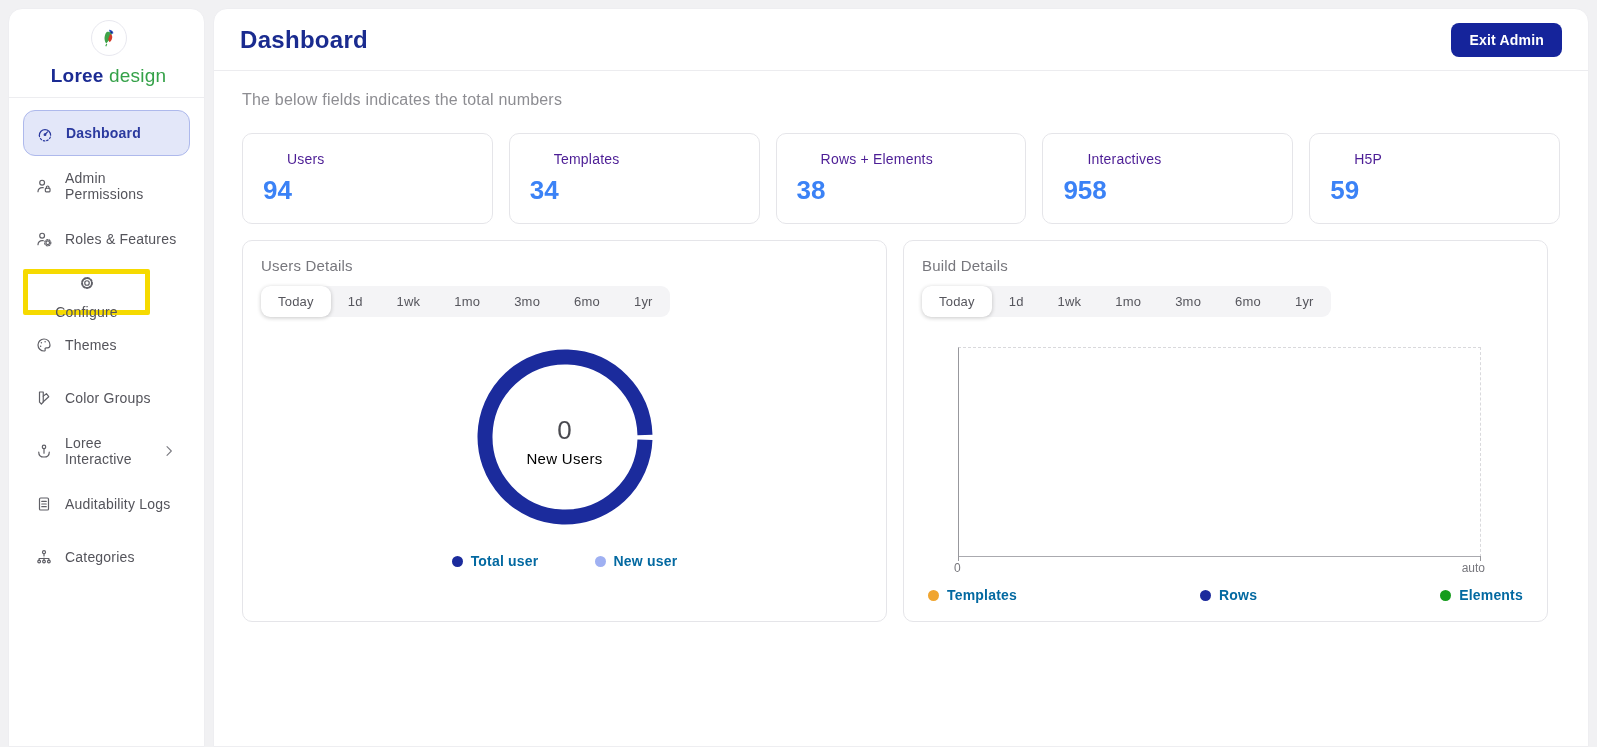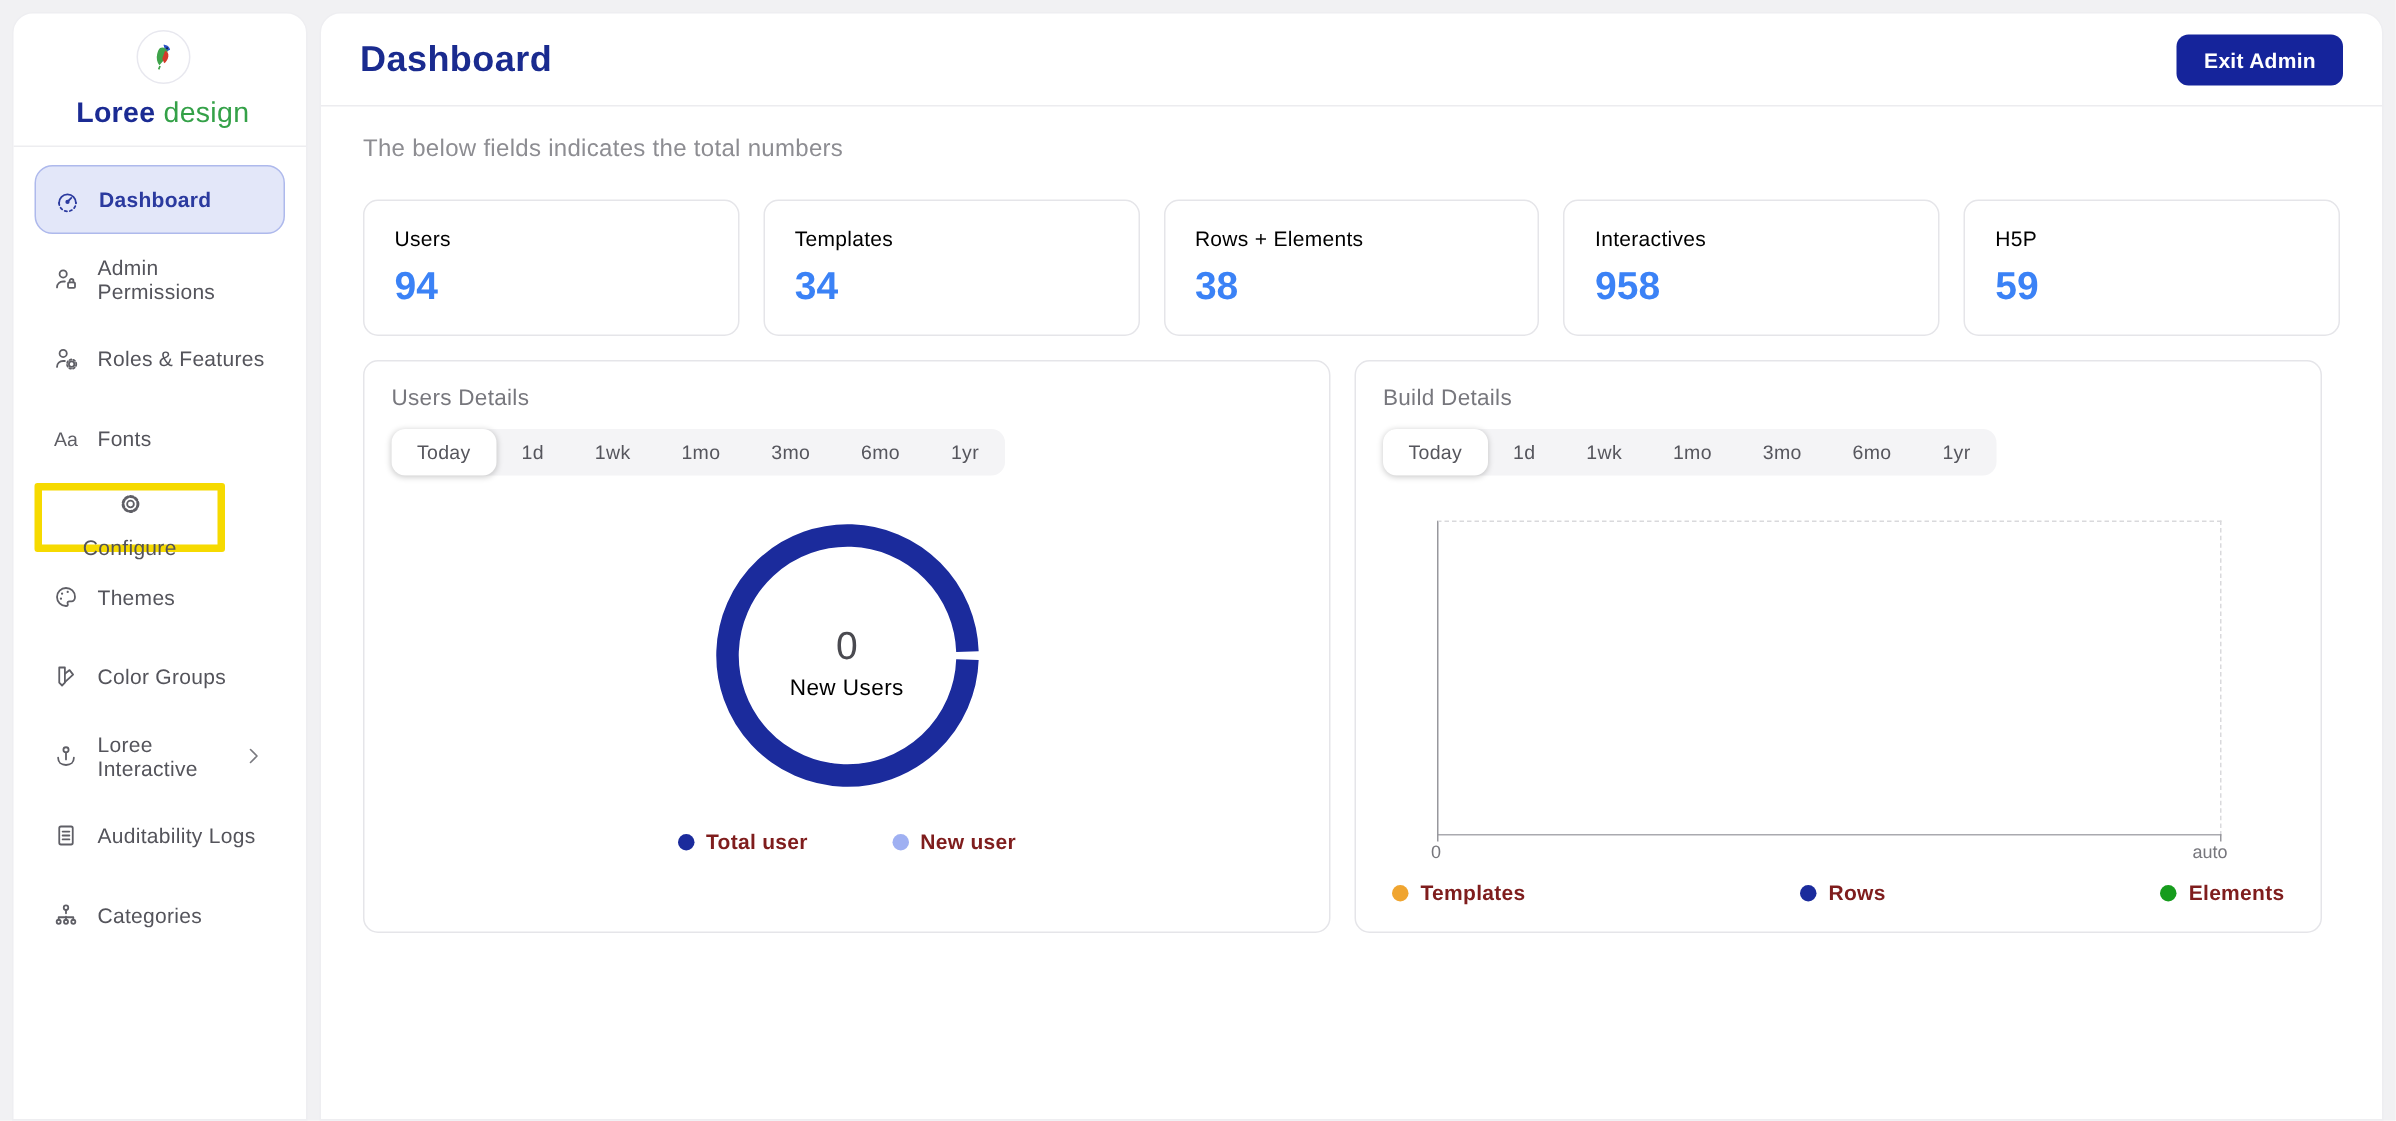--- a/index.html
+++ b/index.html
@@ -44,7 +44,7 @@
   
   .stats-row { display:flex; gap:16px; padding:18px 28px 0 28px; }
   .stat-card { flex:1; border:1px solid #e5e5e9; border-radius:10px; padding:17px 20px; background:#fff; min-height:87px; }
-  .stat-label { color:#000000; font-size:14px; margin-bottom:8px; letter-spacing:.2px; }
+  .stat-label { color:#4c1d95; font-size:14px; margin-bottom:8px; letter-spacing:.2px;margin-left:24px; }
   .stat-value { color:#3b82f6; font-size:26px; font-weight:bold; }
 
   

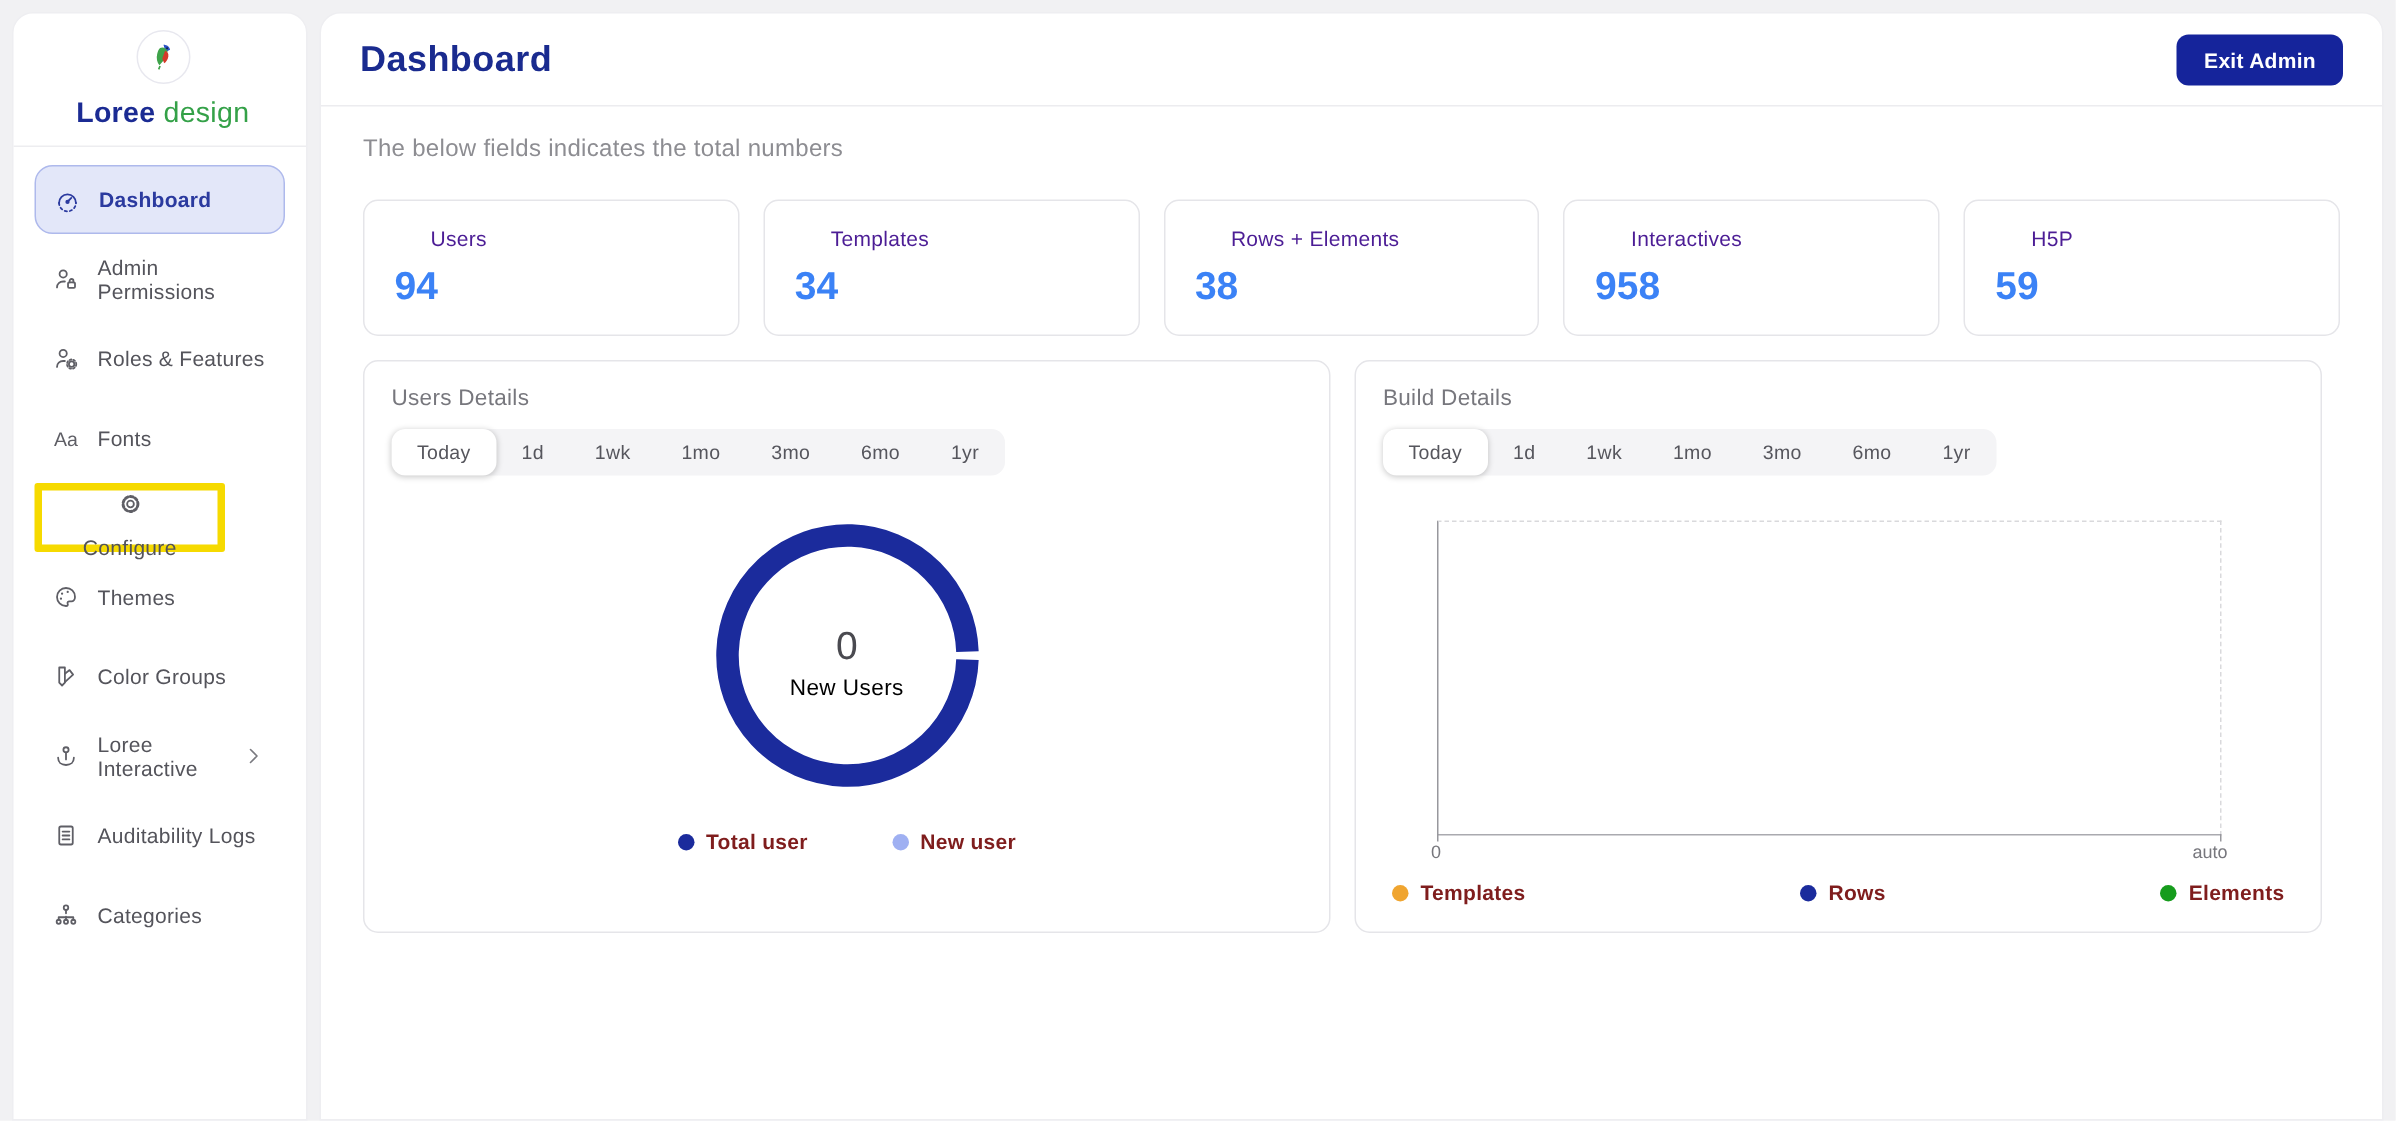--- a/index.html
+++ b/index.html
@@ -140,10 +140,6 @@
     </div>
 
 
-    <div class="nav-item">
-      <span class="icon textic">Aa</span>
-      <span class="label">Fonts</span>
-    </div>
 
     <div class="nav-item highlighted">
       <span class="icon">

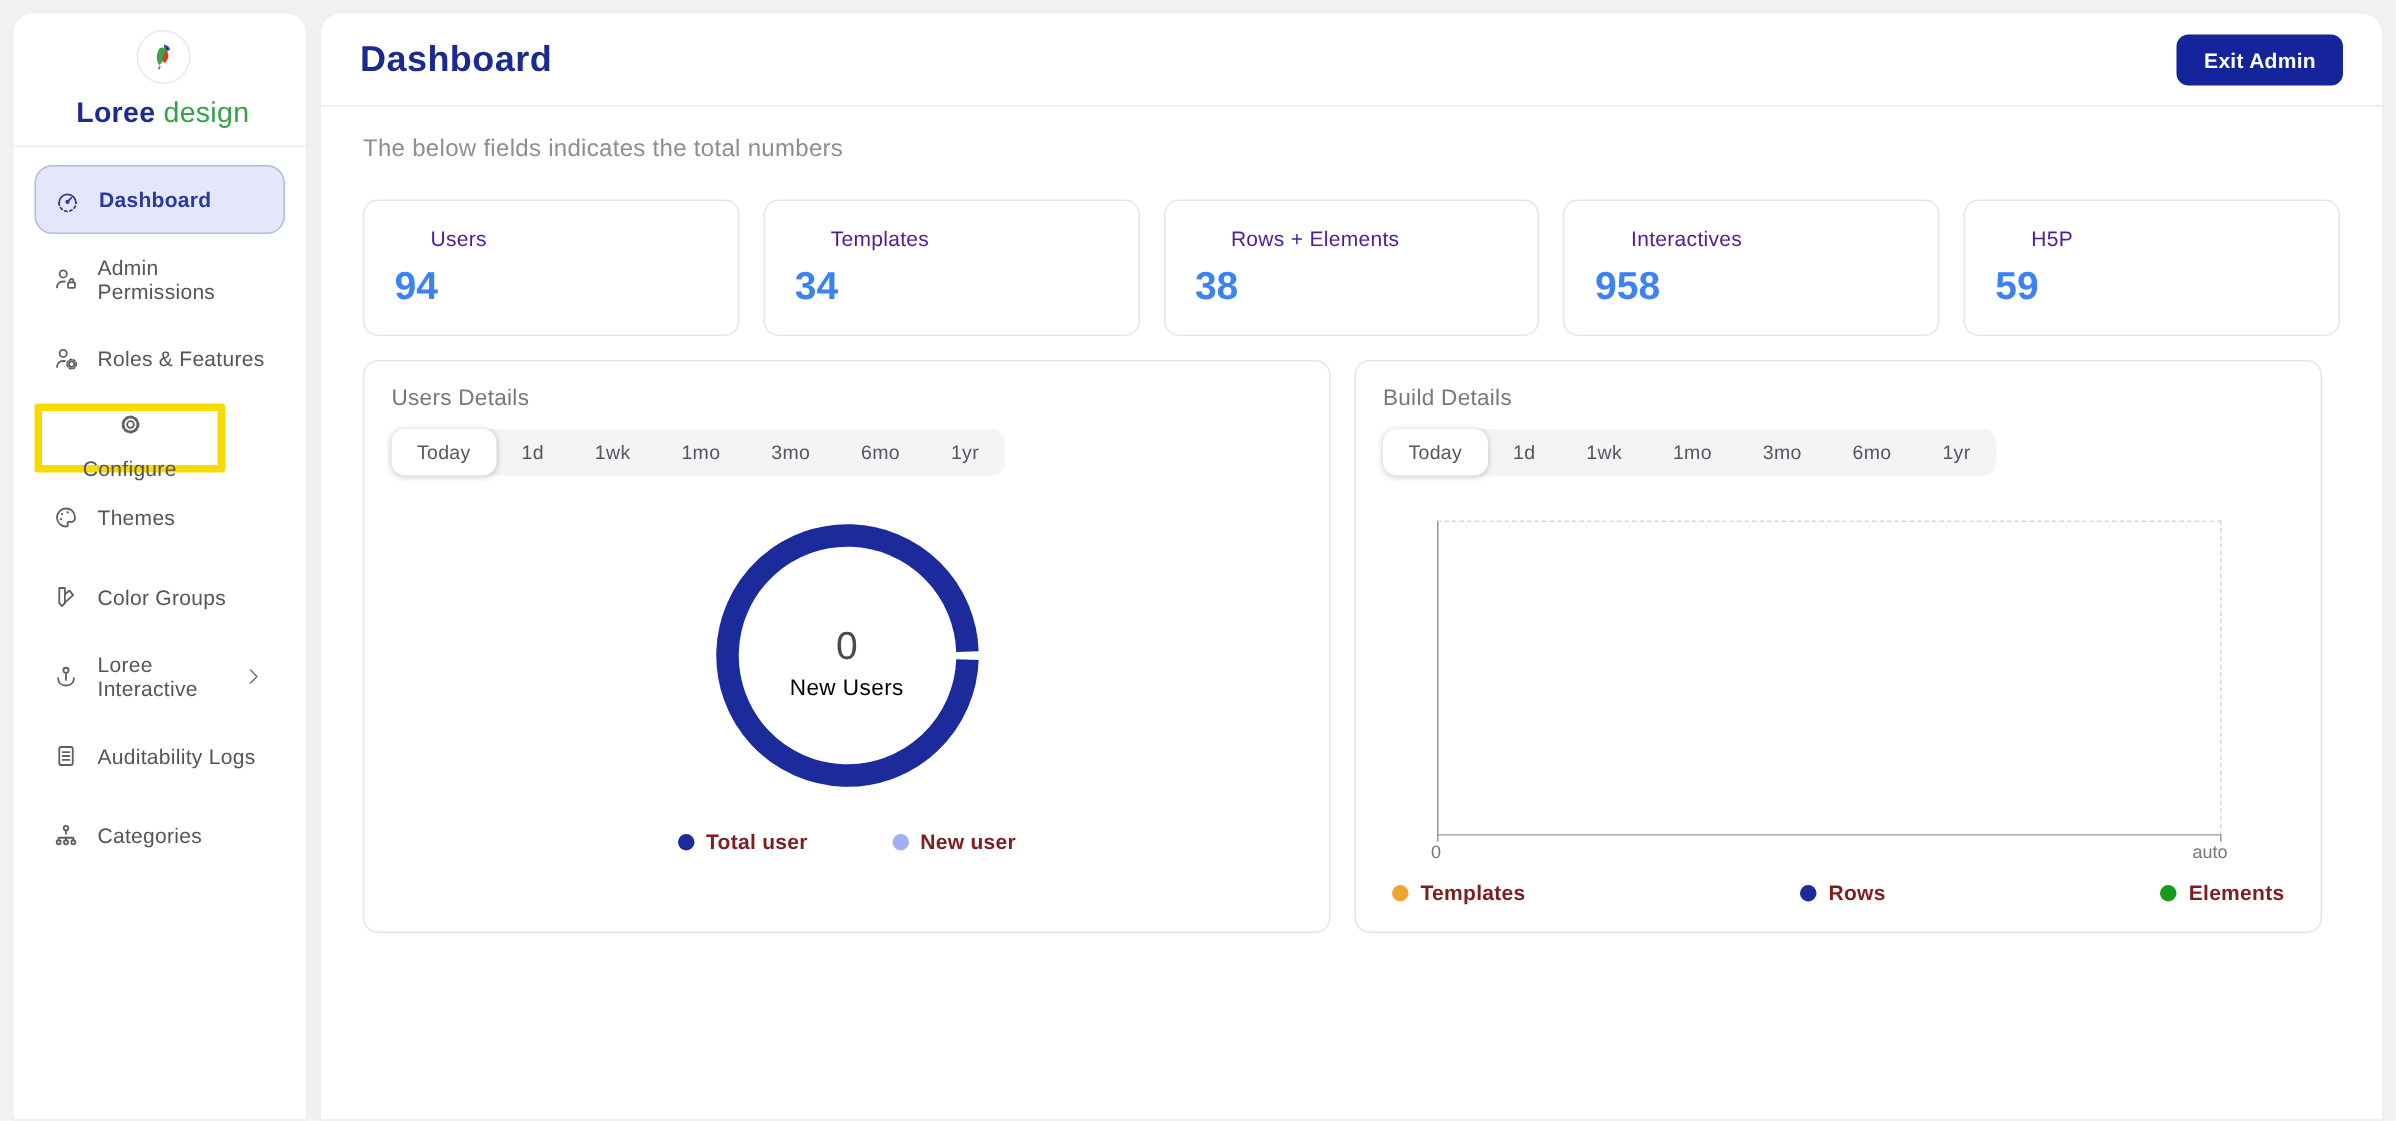--- a/index.html
+++ b/index.html
@@ -61,7 +61,7 @@
   .donut-value { font-size:26px; color:#4a4a50; }
   .donut-sub { font-size:15px; color:#000000; margin-top:4px; letter-spacing:.3px; }
   .legend-users { display:flex; justify-content:center; gap:56px; margin-top:22px; }
-  .legend-item { display:flex; align-items:center; gap:8px; font-size:14px; color:#7f1d1d; font-weight:bold; letter-spacing:.2px; }
+  .legend-item { display:flex; align-items:center; gap:8px; font-size:14px; color:#0369a1; font-weight:bold; letter-spacing:.2px; }
   .dot { width:11px; height:11px; border-radius:50%; flex:0 0 11px; }
   .dot-total { background:#1b2b9c; }
   .dot-new { background:#9fb0f2; }

